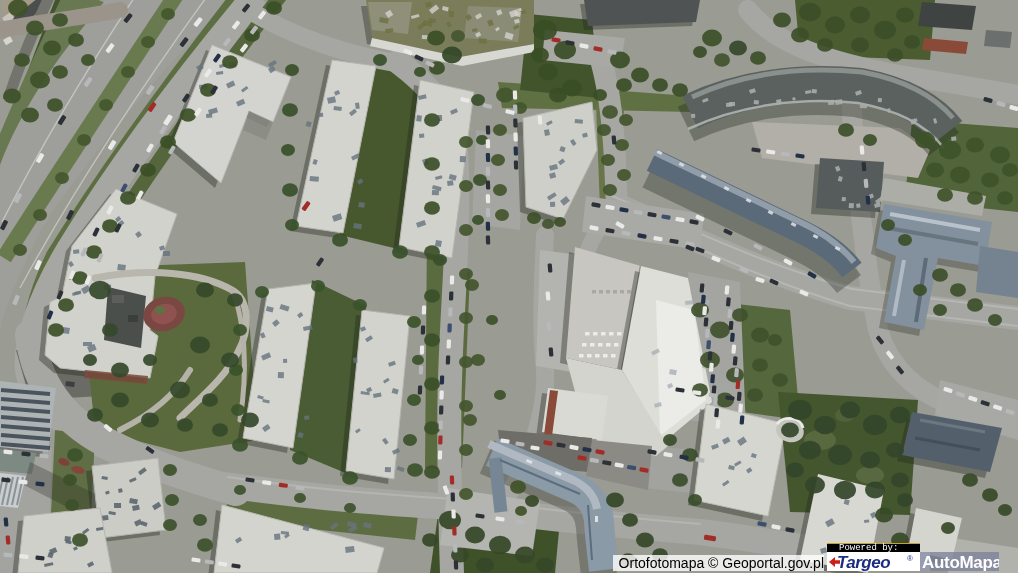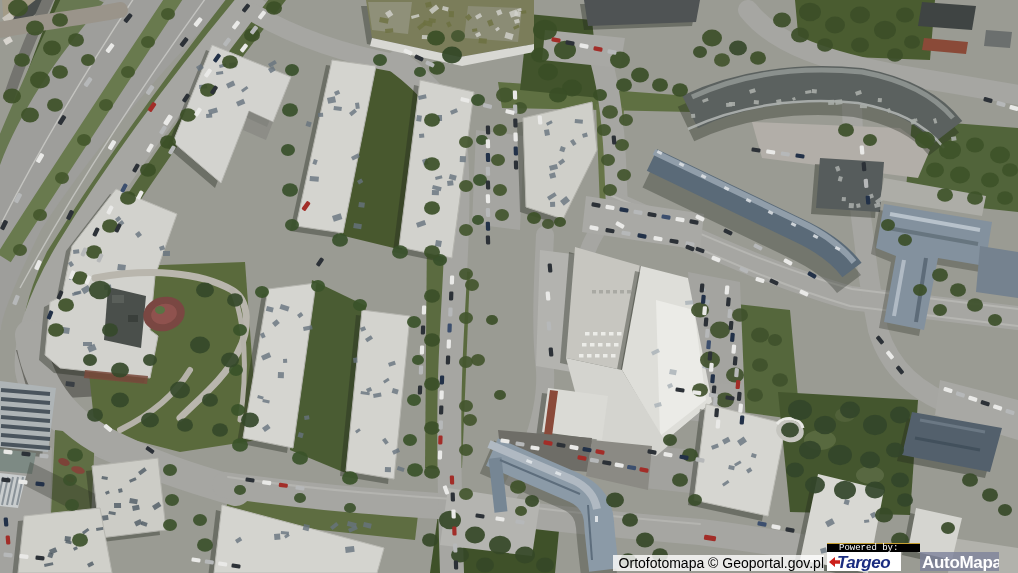--- a/index.html
+++ b/index.html
@@ -1081,7 +1081,7 @@
 
 <div style="position:absolute;left:827px;top:543px;width:93px;height:9px;background:#000;border-top:1px solid #c8a030;color:#fff;font-size:9px;line-height:8px;font-family:'Liberation Mono',monospace;padding-left:12px;box-sizing:border-box">Powered by:</div>
 
-<div style="position:absolute;left:827px;top:552px;width:74px;height:19px;background:#fff;overflow:hidden">
+<div style="position:absolute;left:827px;top:552px;width:103px;height:19px;background:#fff;overflow:hidden">
 <svg width="93" height="19" viewBox="0 0 93 19">
 
 <path d="M2,10 L8,5 L8,8.2 L13,8.2 L13,11.8 L8,11.8 L8,15 Z" fill="#cc1f1a"></path>

